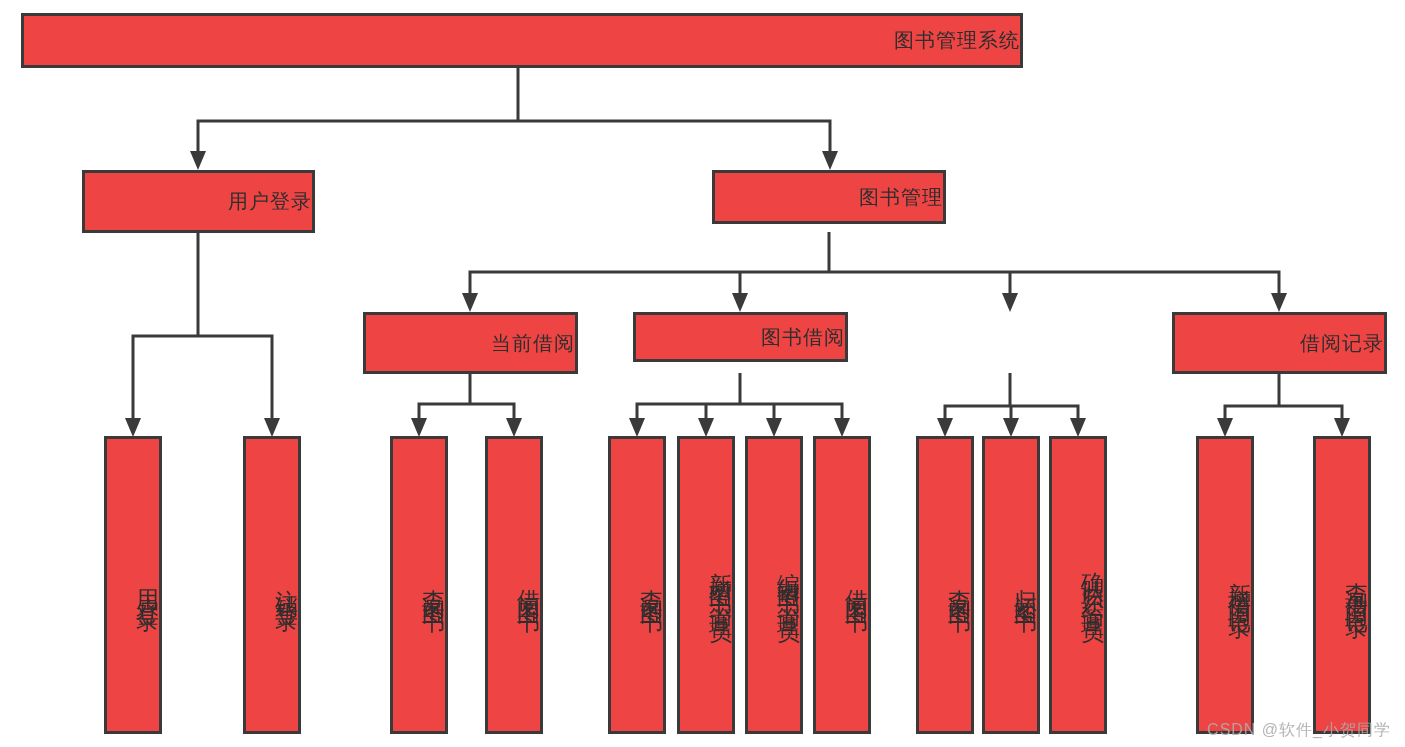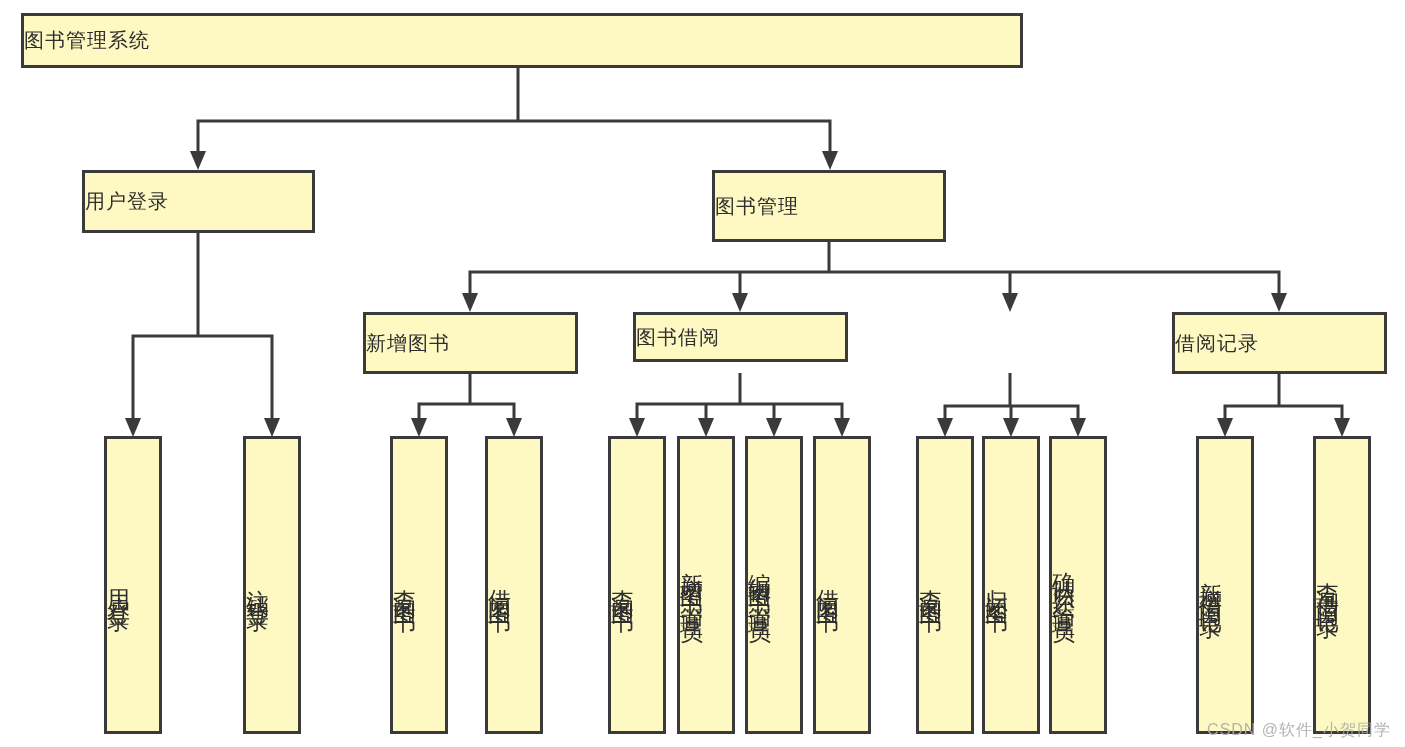--- a/index.html
+++ b/index.html
@@ -27,10 +27,10 @@
     position: absolute;
     box-sizing: border-box;
     border: 3px solid #3a3a3a;
-    background: #fef9c3;
+    background: #ef4444;
     display: flex;
     align-items: center;
-    justify-content: flex-start;
+    justify-content: flex-end;
     color: #2e2e2e;
     font-size: 20px;
     letter-spacing: 1px;

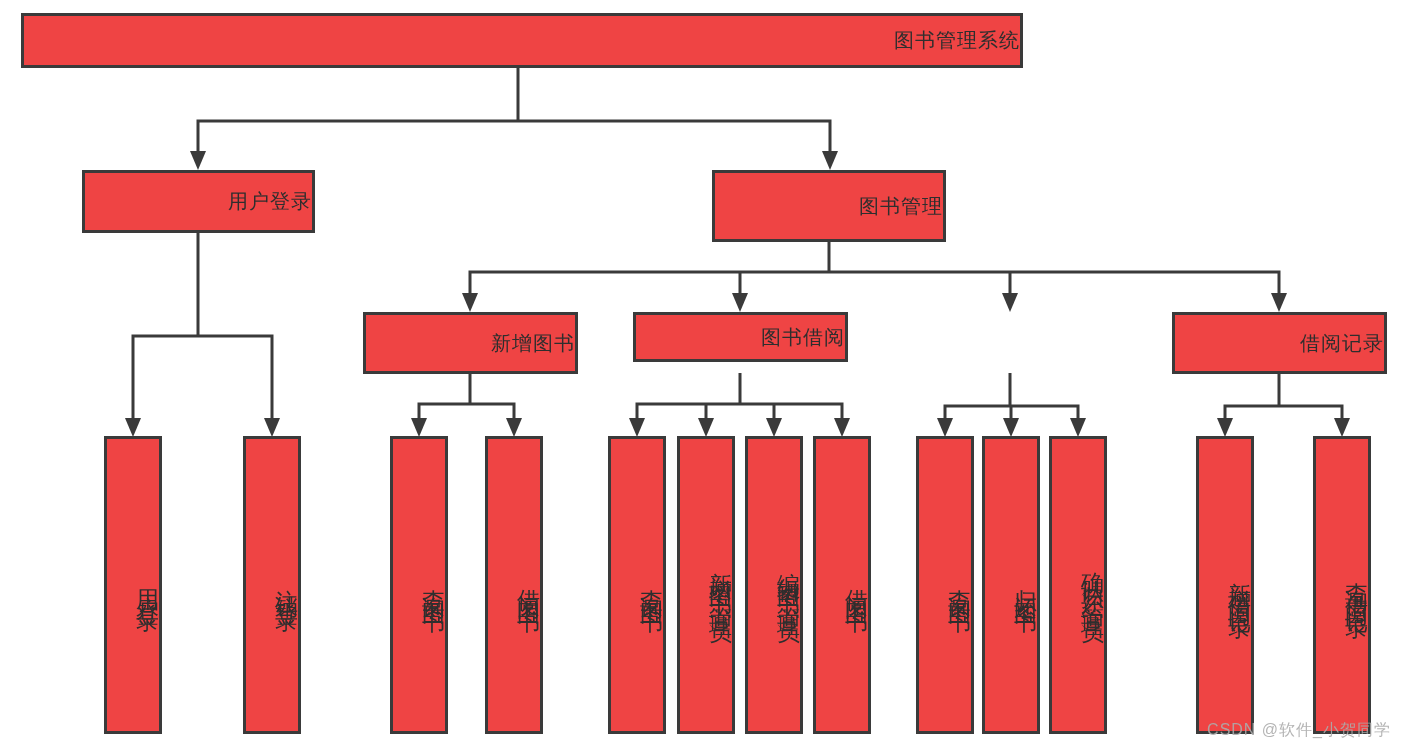--- a/index.html
+++ b/index.html
@@ -113,7 +113,7 @@
   <div class="node" style="left:82px; top:170px; width:233px; height:63px;">
     <span>用户登录</span>
   </div>
-  <div class="node" style="left:712px; top:170px; width:234px; height:72px;">
+  <div class="node" style="left:712px; top:170px; width:234px; height:54px;">
     <span>图书管理</span>
   </div>
 

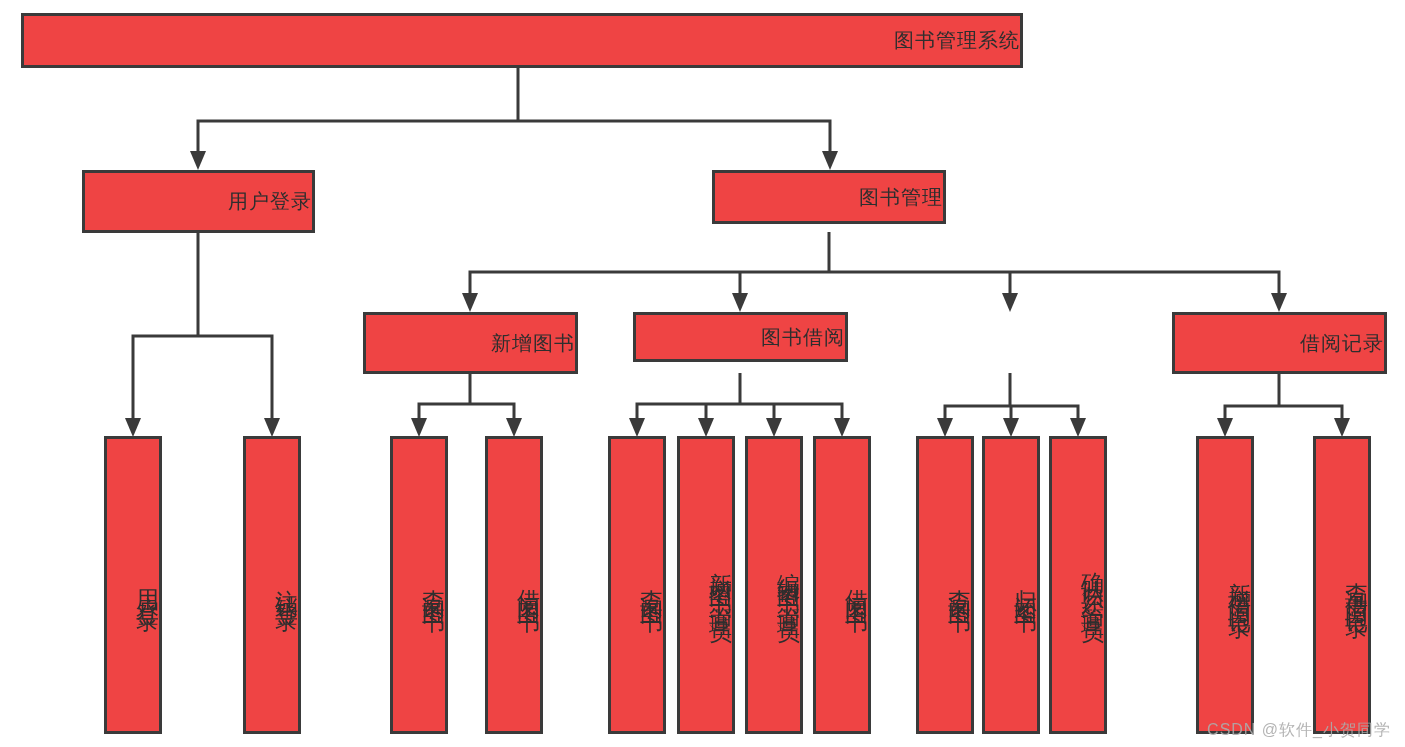--- a/index.html
+++ b/index.html
@@ -118,7 +118,7 @@
   </div>
 
   <div class="node" style="left:363px; top:312px; width:215px; height:62px;">
-    <span>新增图书</span>
+    <span>当前借阅</span>
   </div>
   <div class="node" style="left:633px; top:312px; width:215px; height:50px;">
     <span>图书借阅</span>

